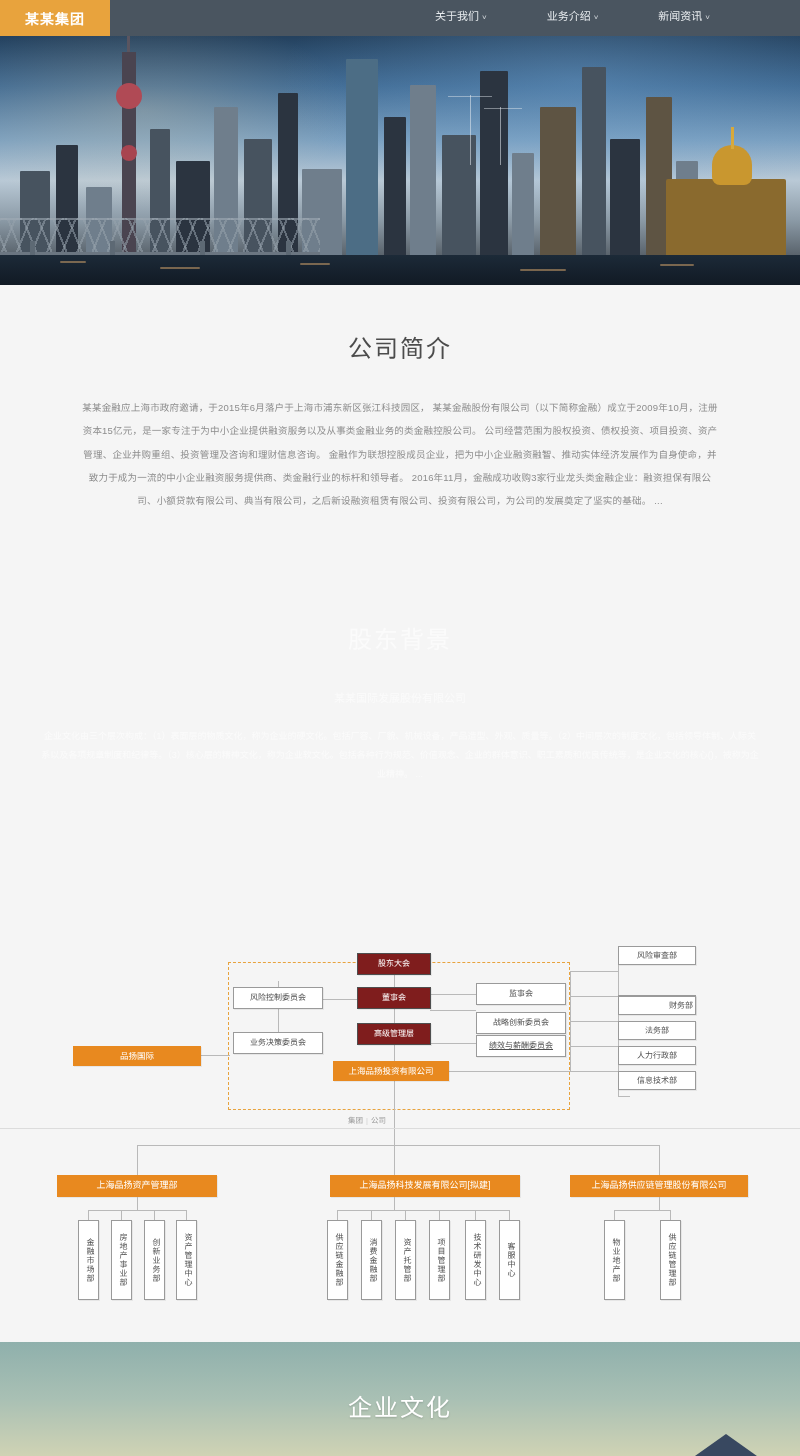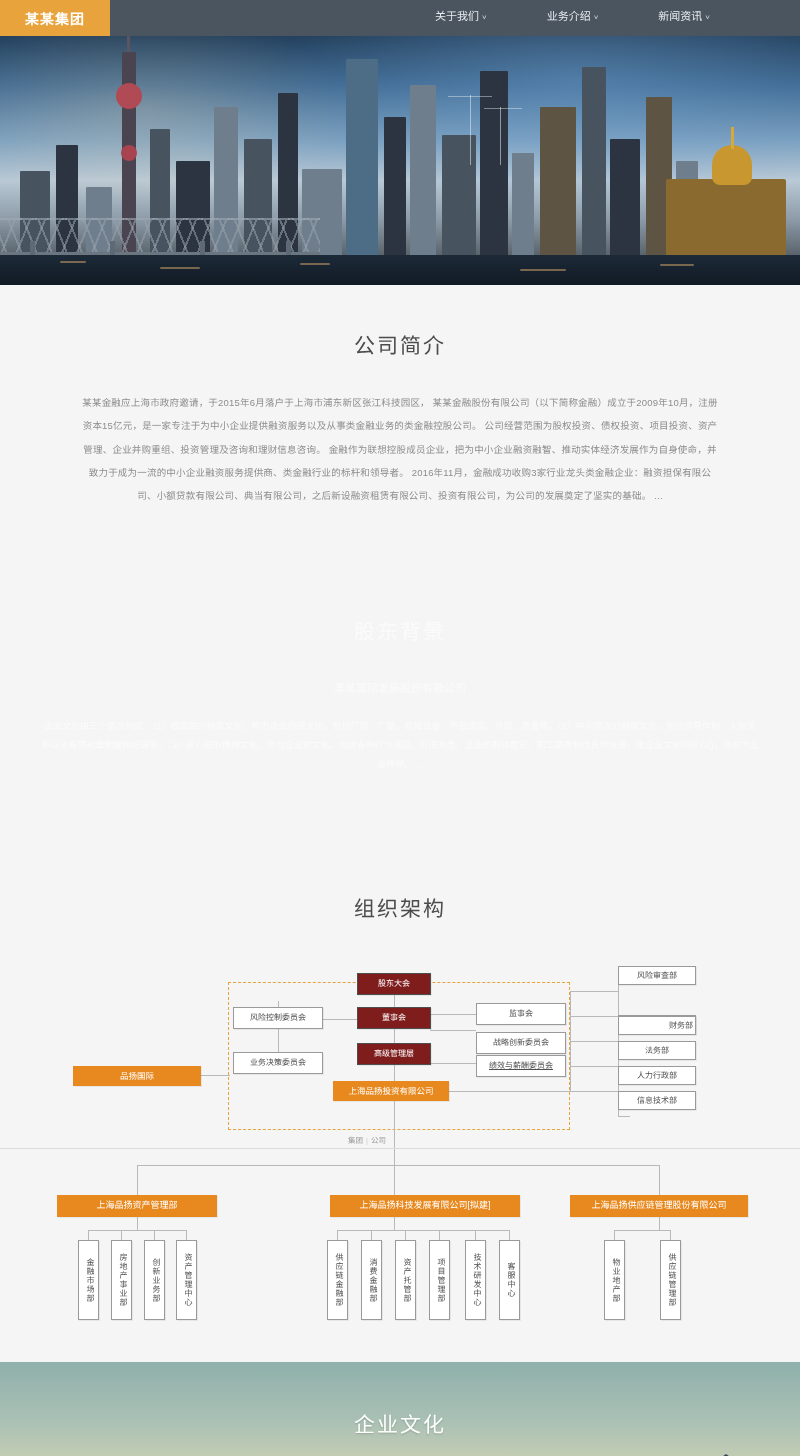--- a/index.html
+++ b/index.html
@@ -114,7 +114,7 @@
   .section { padding: 0; }
   .sec-title {
     text-align:center;
-    font-size: 21px;
+    font-size: 24px;
     font-weight: normal;
     color: #4c4c4c;
     letter-spacing: 2px;

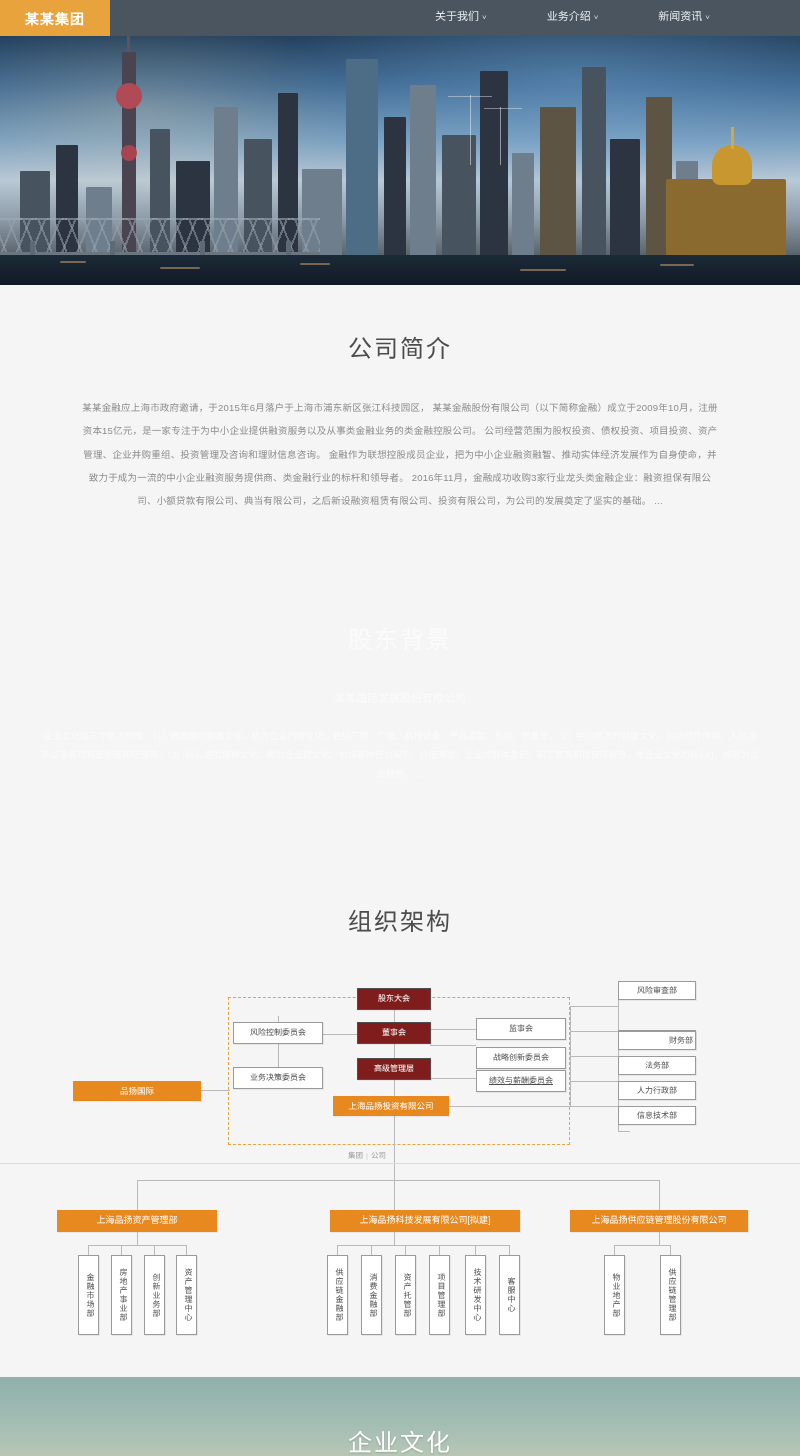--- a/index.html
+++ b/index.html
@@ -289,7 +289,6 @@
 </section>
 
 <section class="section org-sec">
-  <h2 class="sec-title">组织架构</h2>
 
   <div class="org-wrap">
 

